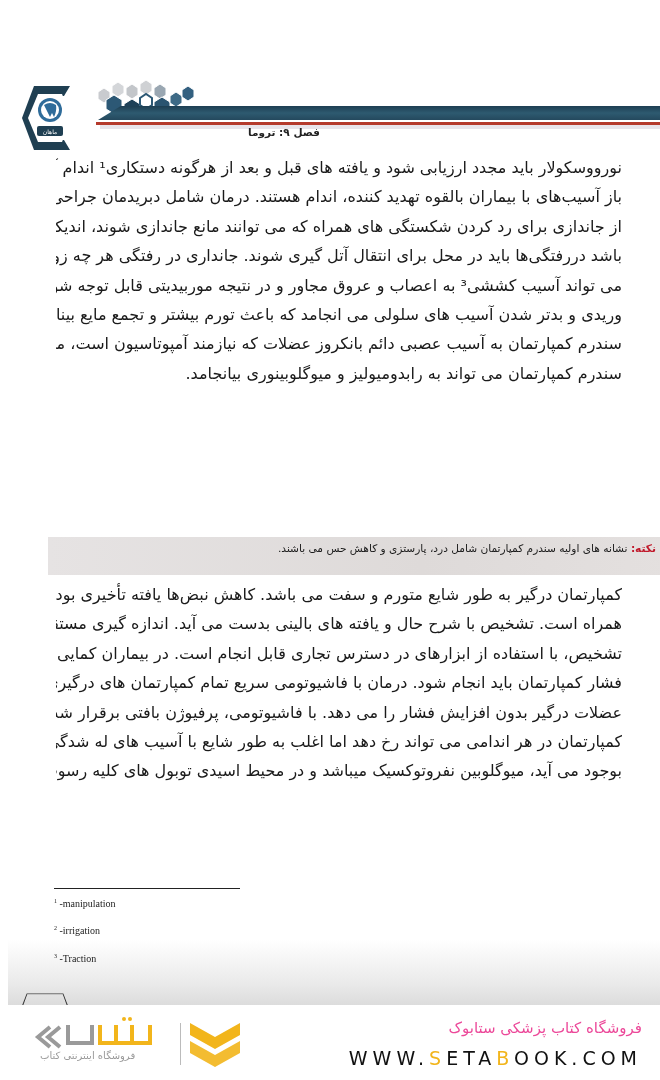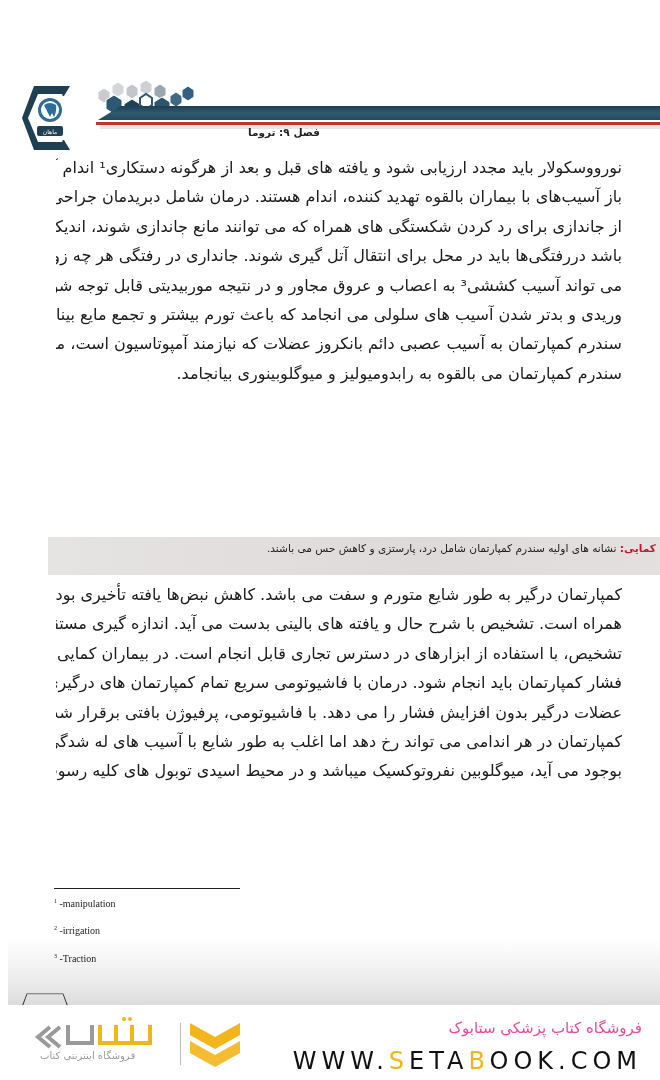--- a/index.html
+++ b/index.html
@@ -136,7 +136,7 @@
     <span class="line">می تواند آسیب کششی³ به اعصاب و عروق مجاور و در نتیجه موربیدیتی قابل توجه شوند. سندرم کمپارتمان در اندام پس از</span>
     <span class="line">وریدی و بدتر شدن آسیب های سلولی می انجامد که باعث تورم بیشتر و تجمع مایع بینابینی می شود. در صورت عدم درمان،</span>
     <span class="line">سندرم کمپارتمان به آسیب عصبی دائم بانکروز عضلات که نیازمند آمپوتاسیون است، منتج می شود. آسیب عضلات مرتبط با</span>
-    <span class="line last">سندرم کمپارتمان می بالقوه به رابدومیولیز و میوگلوبینوری بیانجامد.</span>
+    <span class="line last">سندرم کمپارتمان می تواند به رابدومیولیز و میوگلوبینوری بیانجامد.</span>
   </div>
 
   <div class="note-box">

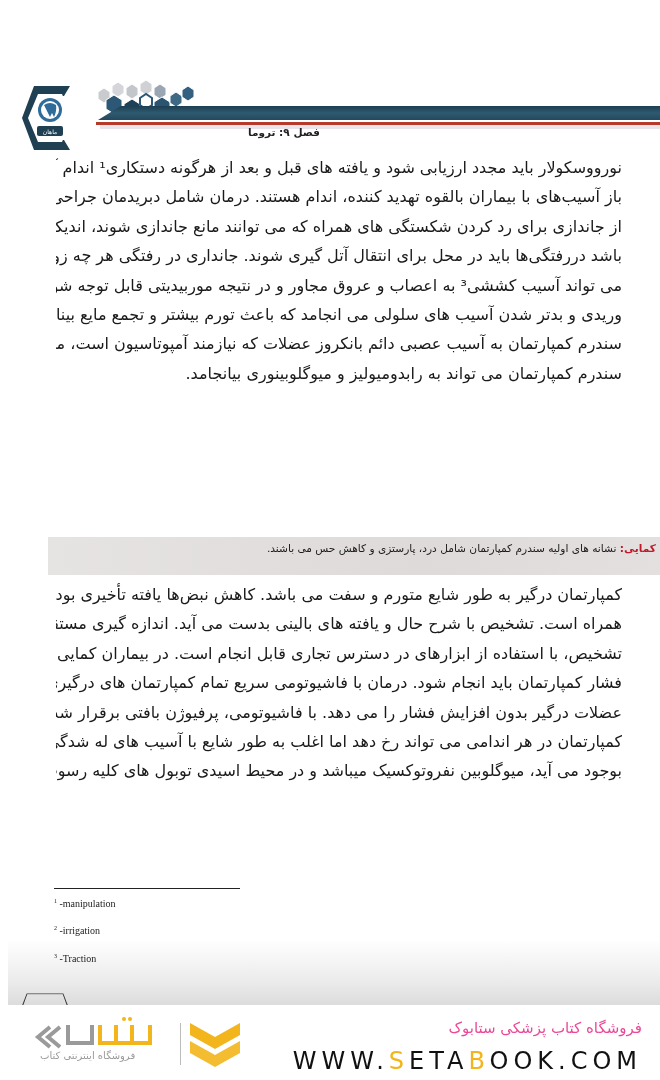--- a/index.html
+++ b/index.html
@@ -141,7 +141,7 @@
 
   <div class="note-box">
     <div class="note-text">
-      <span class="note-label">کمایی:</span><span> نشانه های اولیه سندرم کمپارتمان شامل درد، پارستزی و کاهش حس می باشند.</span>
+      <span class="note-label">نکته:</span><span> نشانه های اولیه سندرم کمپارتمان شامل درد، پارستزی و کاهش حس می باشند.</span>
     </div>
   </div>
 

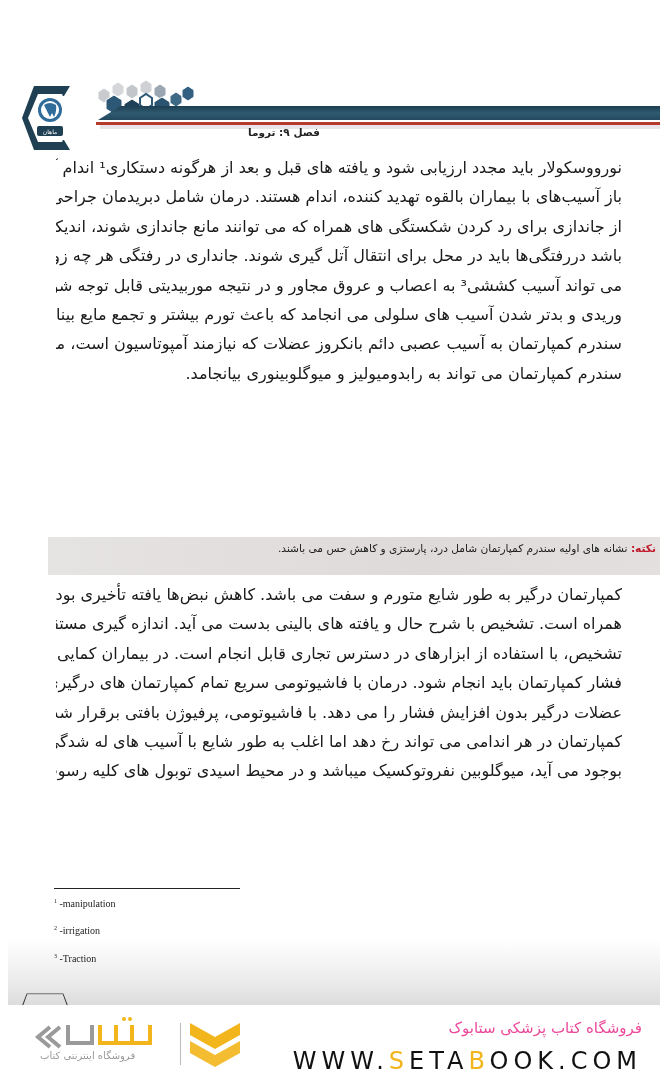--- a/index.html
+++ b/index.html
@@ -82,7 +82,7 @@
     }
     .store-url {
       position: absolute; right: 18px; top: 42px;
-      font-family: "DejaVu Sans", sans-serif; font-size: 24px; letter-spacing: 5px; color: #111;
+      font-family: "DejaVu Sans", sans-serif; font-size: 19px; letter-spacing: 5px; color: #111;
     }
     .store-url .acc { color: #f2b51b; }
     .brand-logo { position: absolute; left: 30px; top: 10px; width: 230px; height: 60px; }

